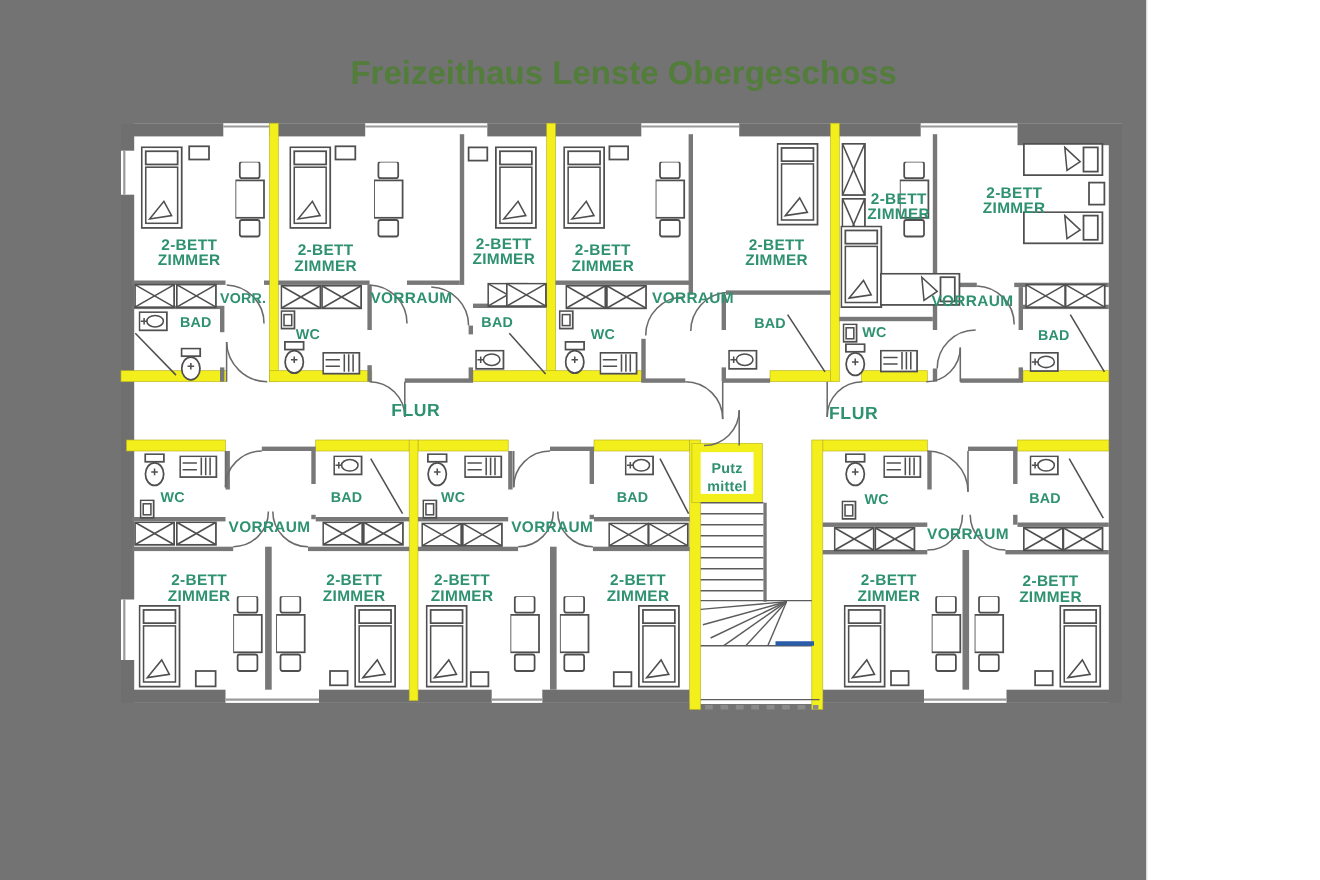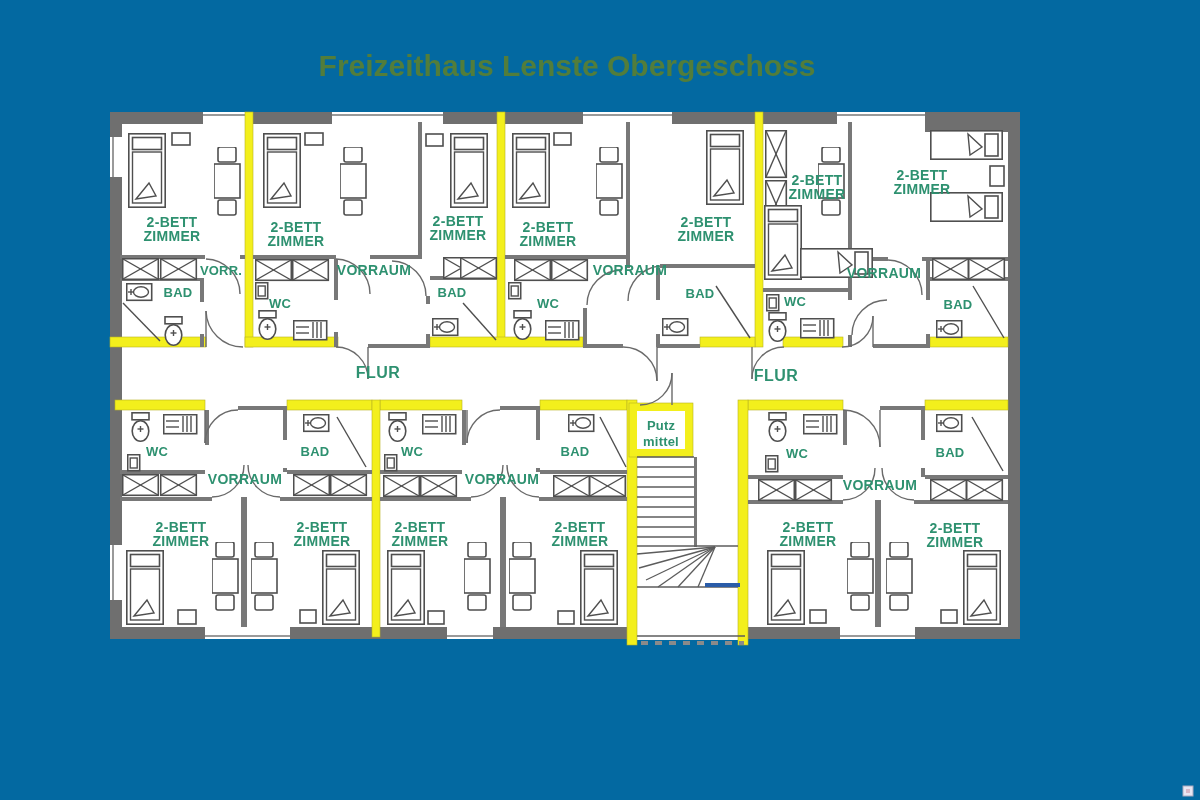--- a/index.html
+++ b/index.html
@@ -3,7 +3,7 @@
 <meta charset="utf-8">
 <style>
   html,body{margin:0;padding:0;background:#fff;}
-  .page{position:relative;width:1200px;height:800px;background:#0369a1;outline:1px solid #d8d8d8;
+  .page{position:relative;width:1042px;height:800px;background:#737373;outline:1px solid #d8d8d8;
         font-family:"Liberation Sans",sans-serif;overflow:hidden;}
   svg{position:absolute;left:0;top:0;}
   .title-text{font:bold 30px "Liberation Sans",sans-serif;fill:#527d3b;}

